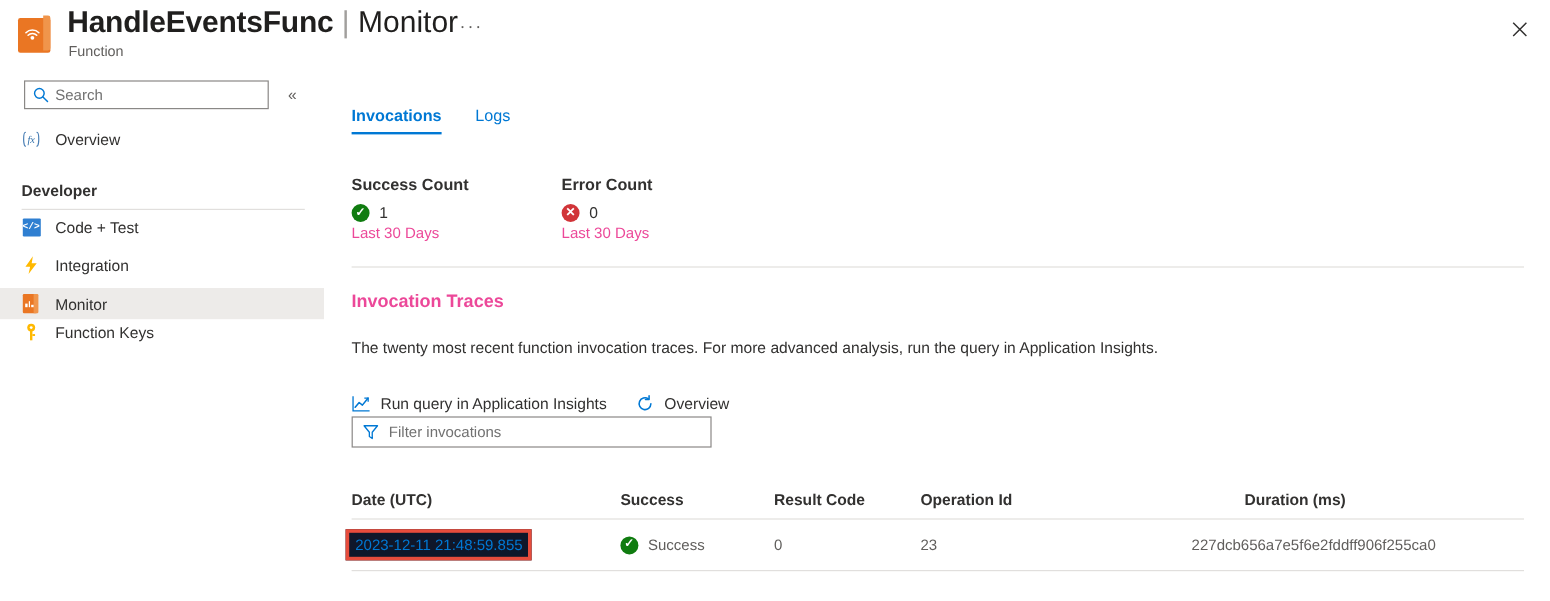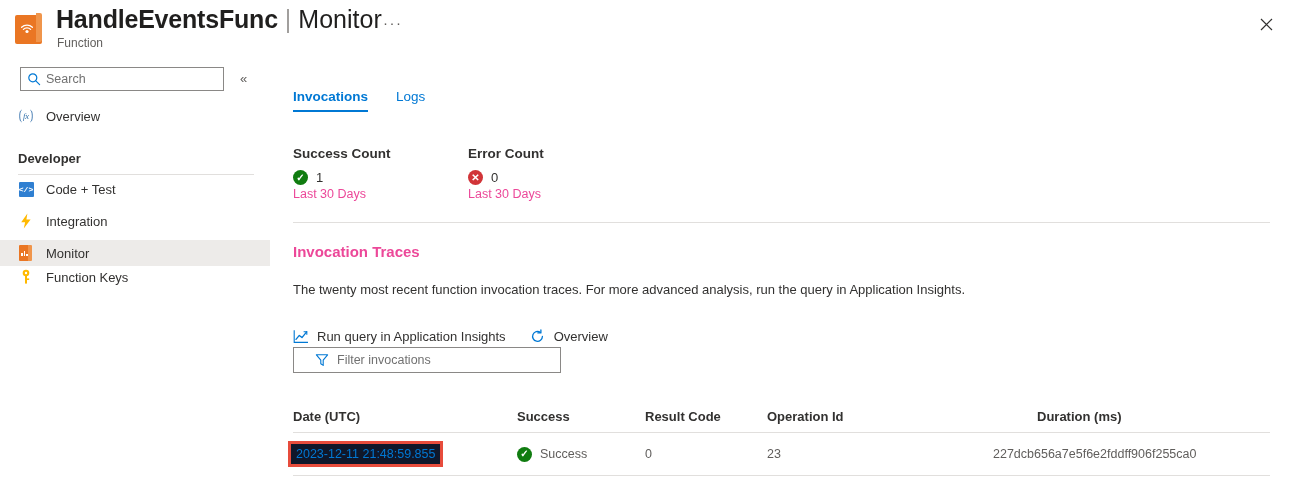--- a/index.html
+++ b/index.html
@@ -181,8 +181,8 @@
 
   .filter-wrap { position: absolute; left: 8px; top: 285px; }
   .filter-box {
-    width: 268px; height: 26px; border: 1px solid #8a8886; background: #fff;
-    display: flex; align-items: center; padding-left: 21px;
+    width: 300px; height: 26px; border: 1px solid #8a8886; background: #fff;
+    display: flex; align-items: center; padding-left: 8px;
   }
   .filter-box .f-ico { width: 14px; height: 14px; color: #0078d4; flex: none; }
   .filter-box input {

